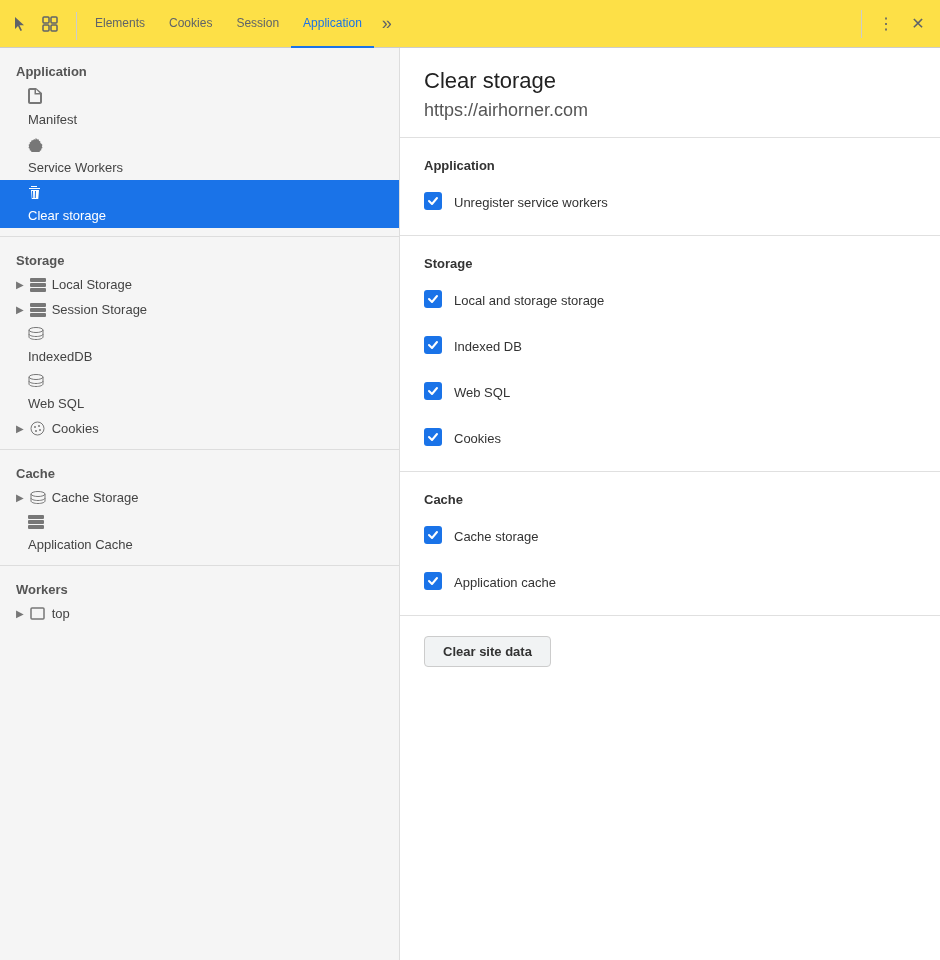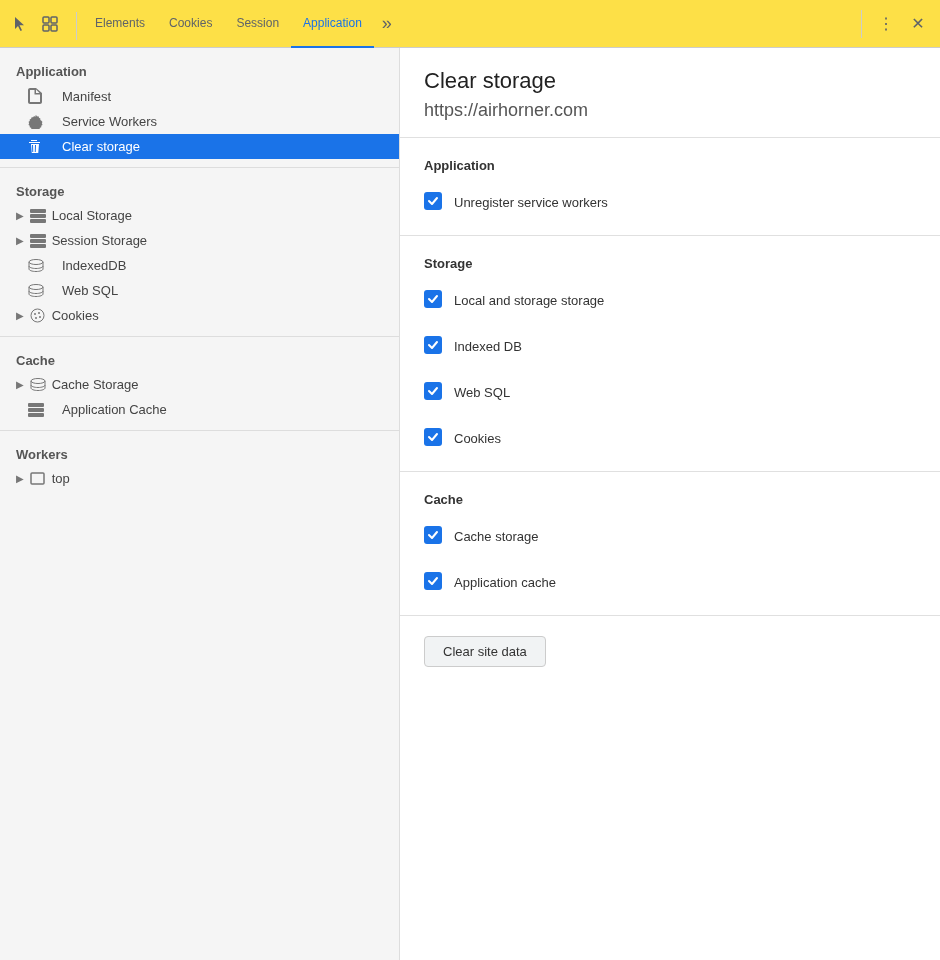--- a/index.html
+++ b/index.html
@@ -119,13 +119,13 @@
     }
     .sidebar-item {
       display: flex;
-      align-items: center;
-      gap: 16px;
+      gap: 8px;
       padding: 5px 16px 5px 28px;
       cursor: pointer;
       color: #444;
       font-size: 13px;
       border-radius: 0;
+      flex-direction: column;
     }
     .sidebar-item.active {
       background: #1a73e8;

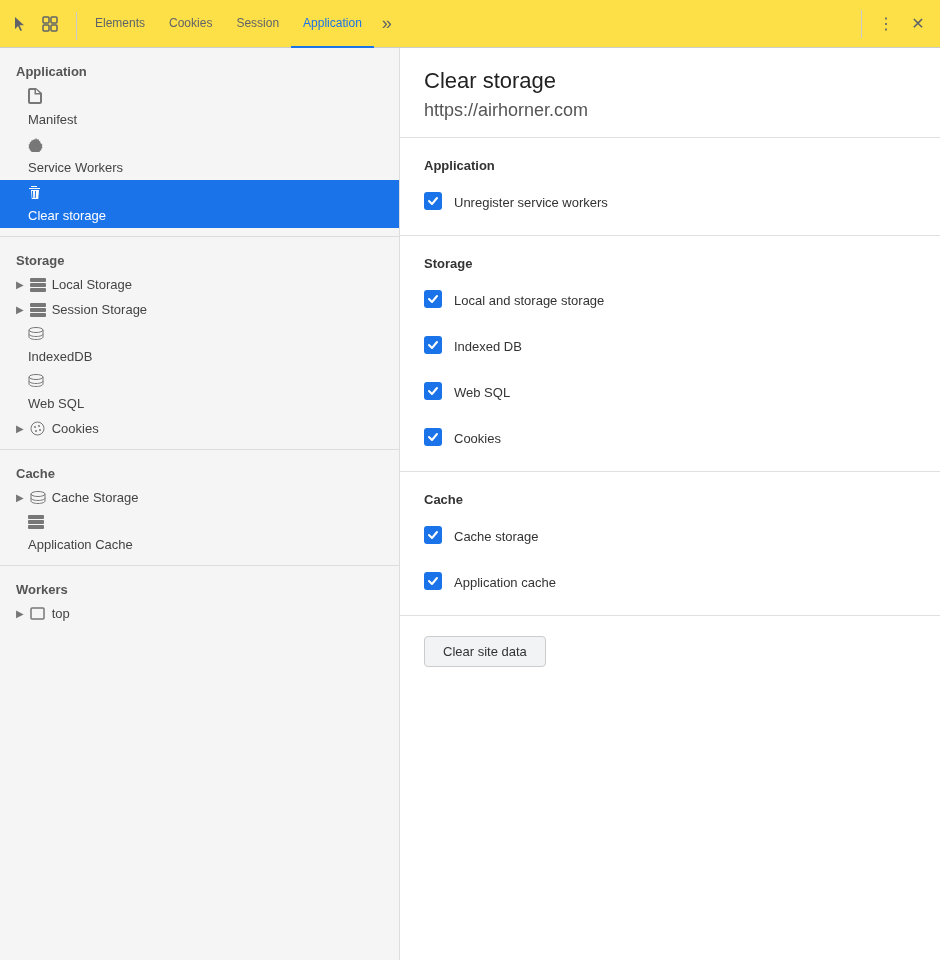--- a/index.html
+++ b/index.html
@@ -229,6 +229,7 @@
       font-size: 13px;
       color: #333;
       cursor: pointer;
+      font-weight: bold;
     }
 
     

